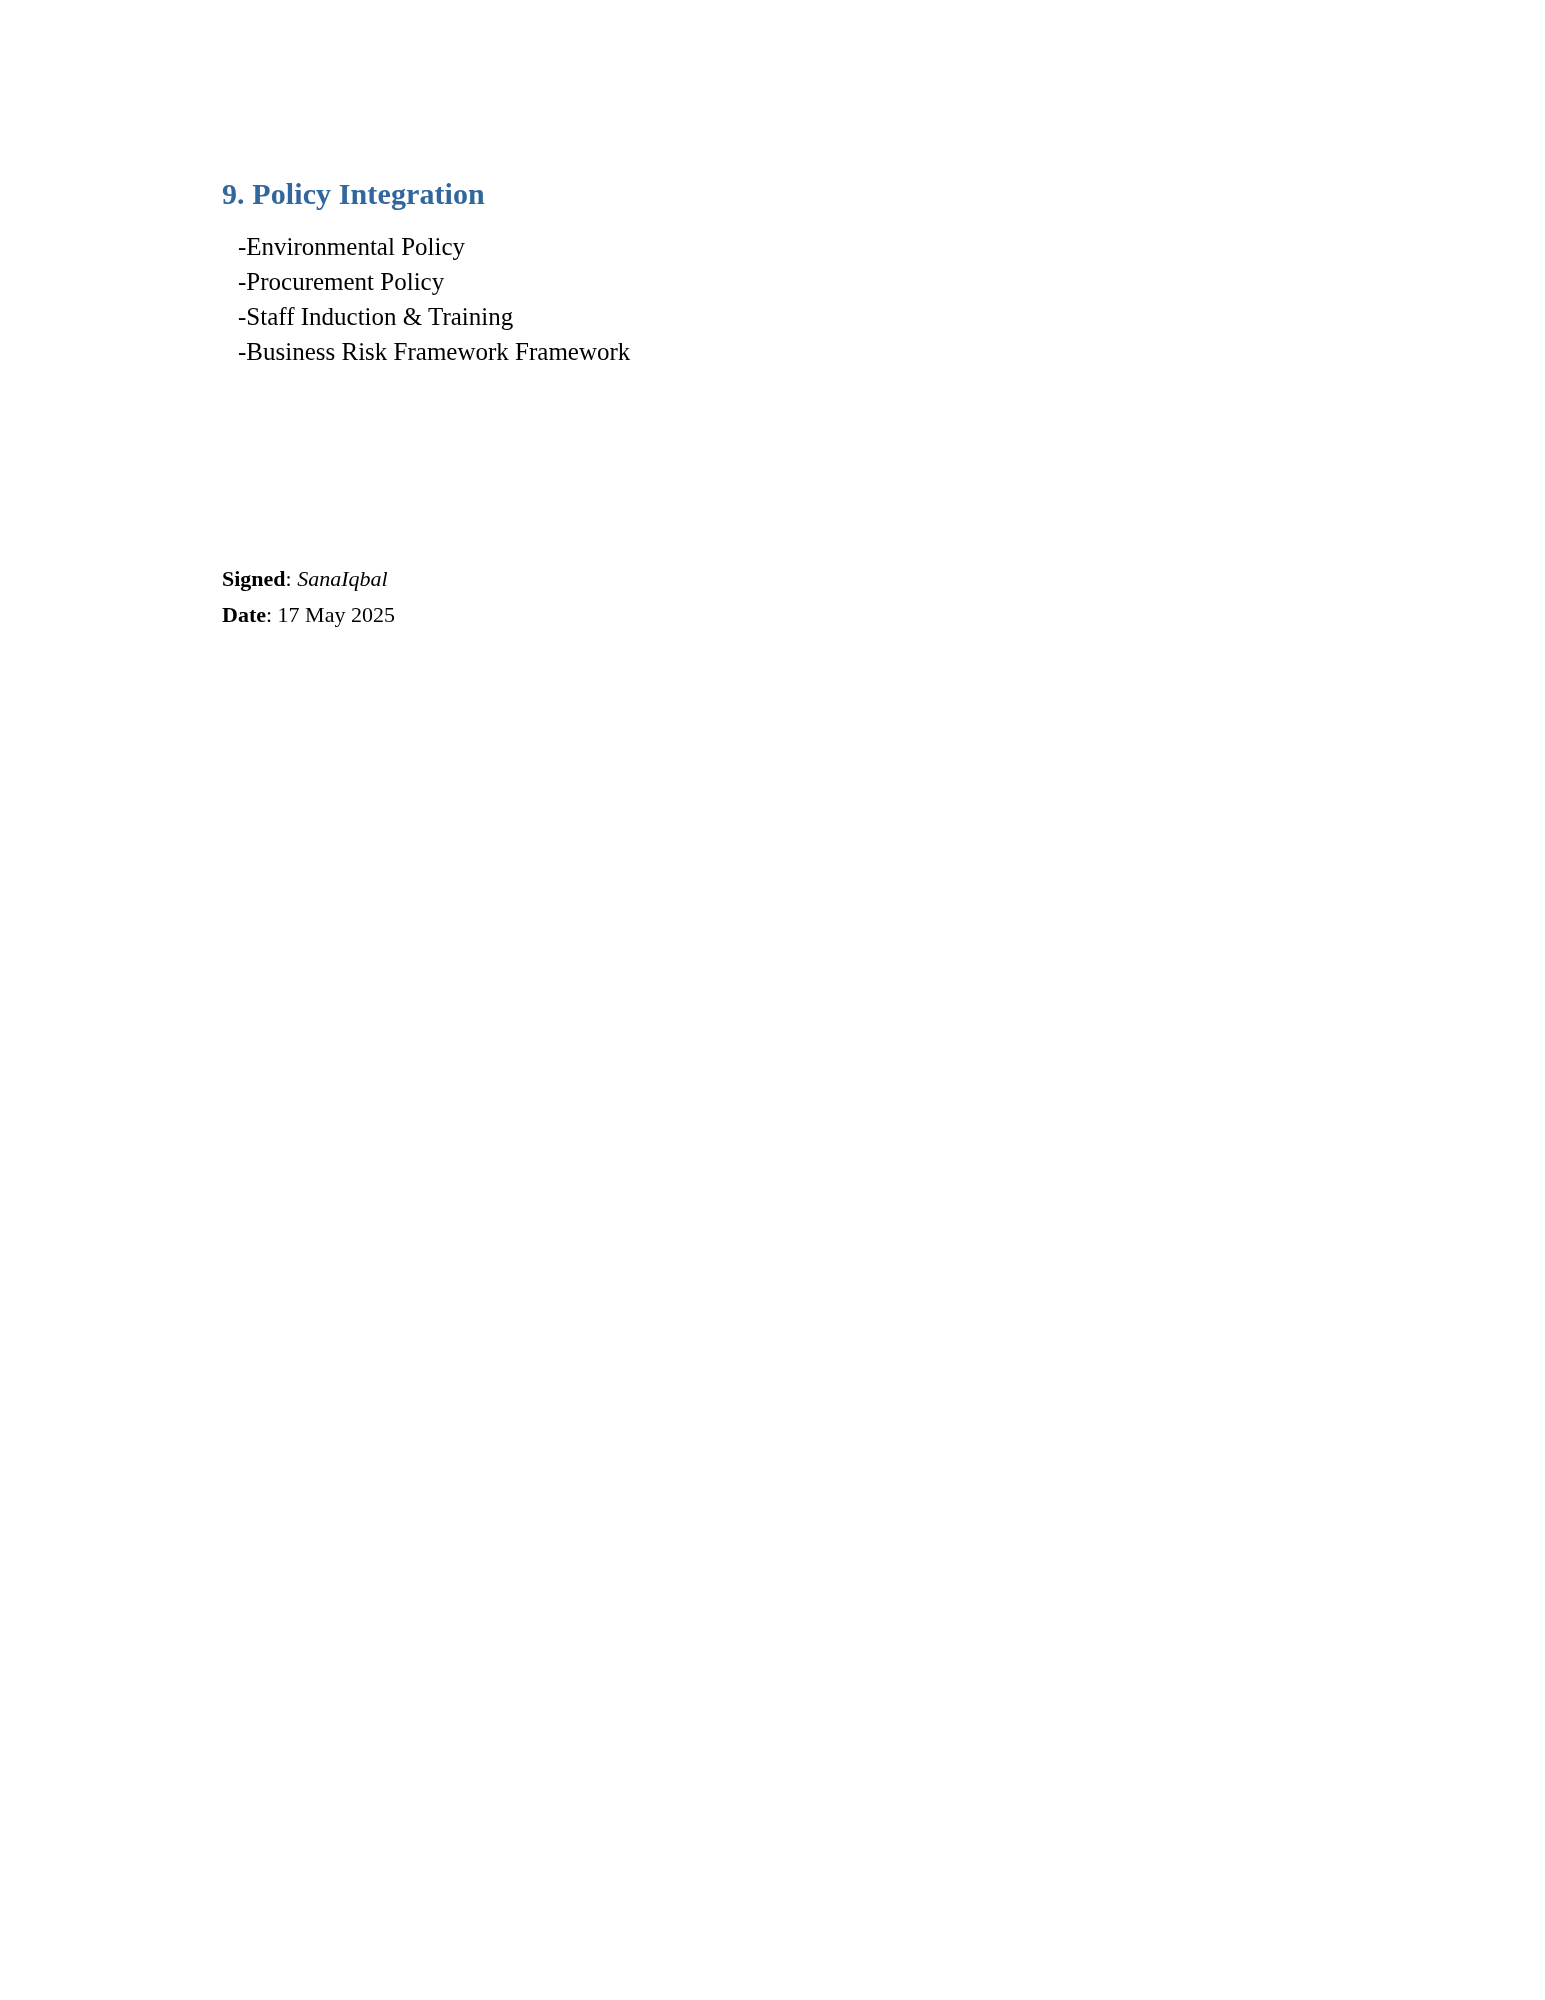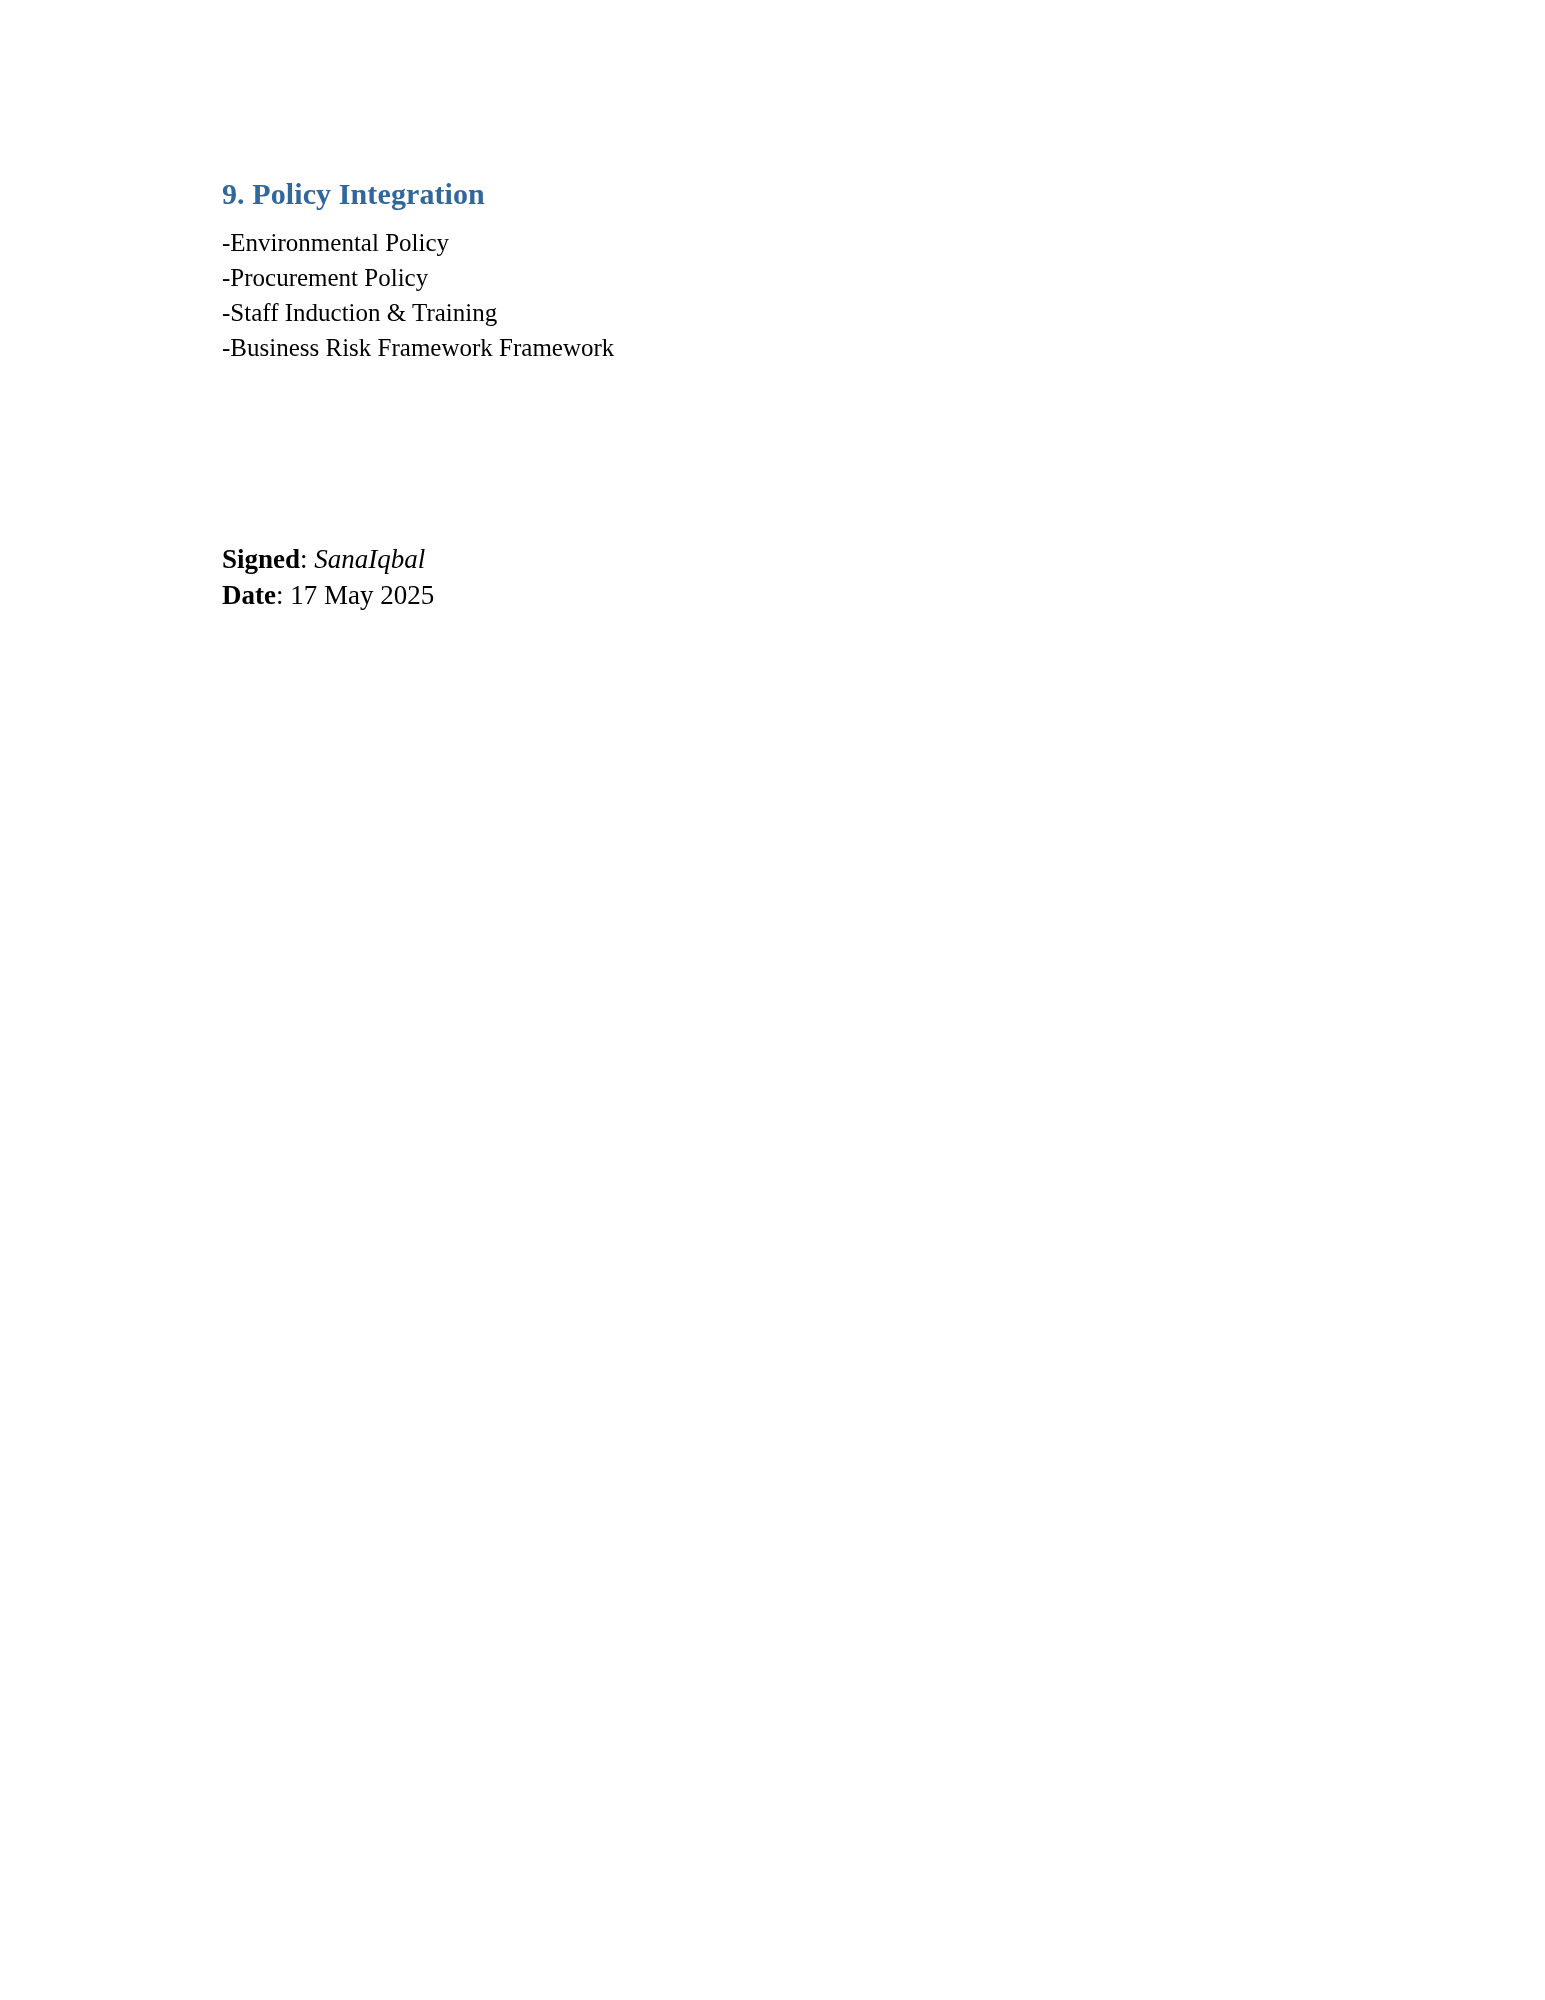--- a/index.html
+++ b/index.html
@@ -44,7 +44,7 @@
     color: #000000;
   }
   .list-block {
-    margin: 0;
+    margin: 16px;
   }
   .spacer {
     height: 176px;

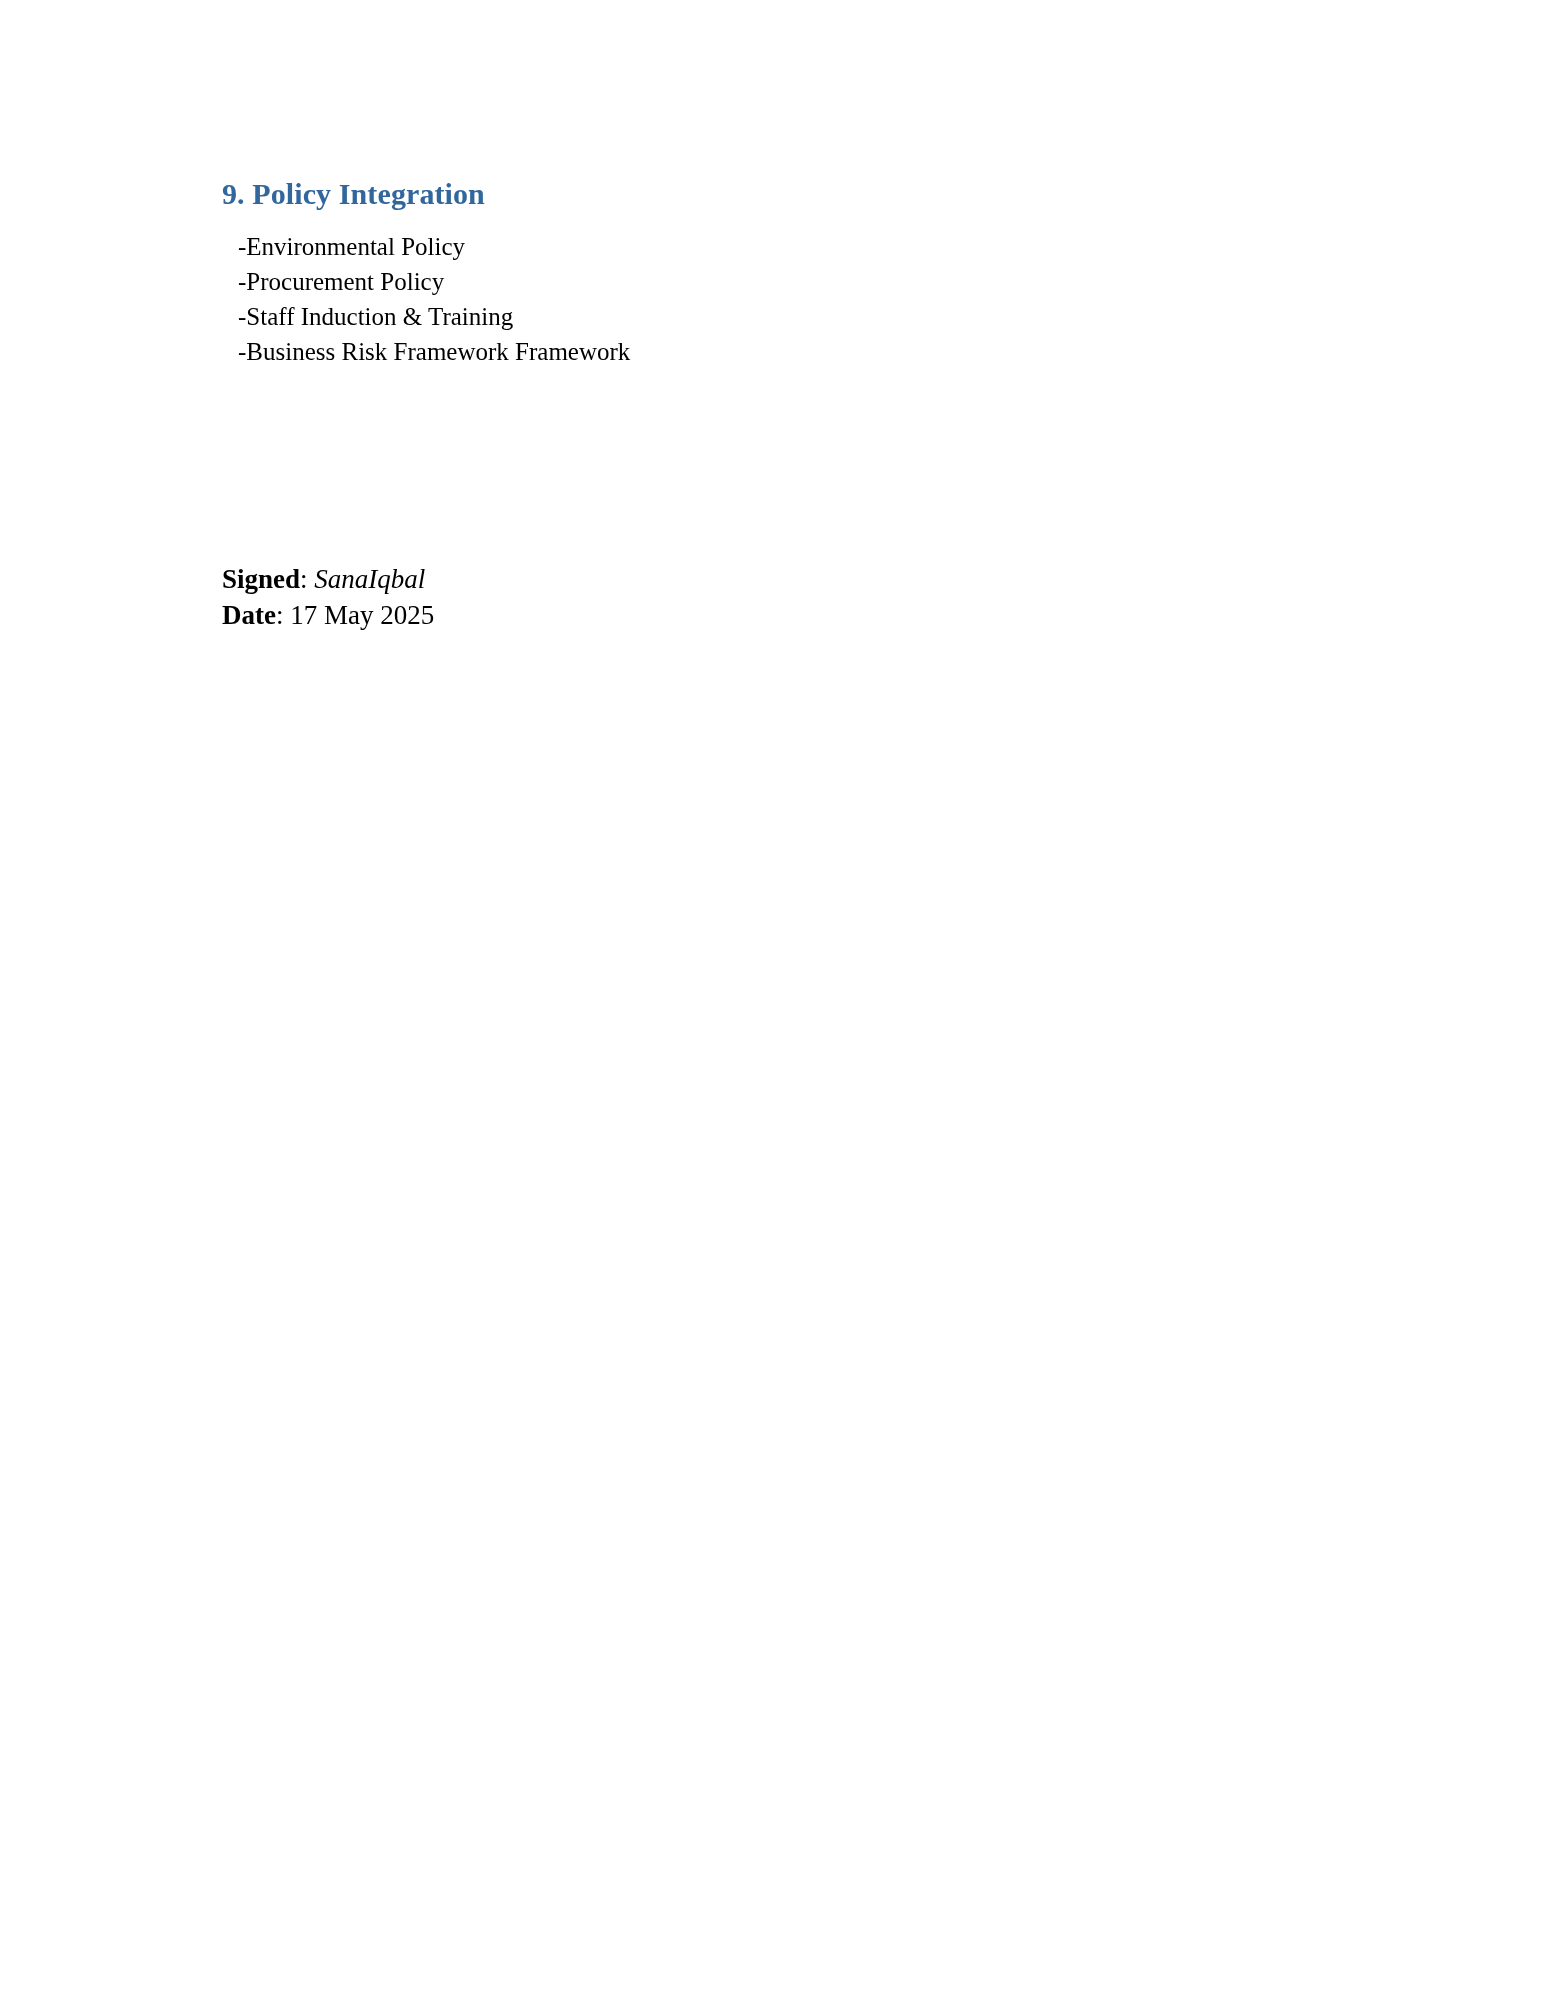--- a/index.html
+++ b/index.html
@@ -53,7 +53,7 @@
     margin: 0;
   }
   .sign-line {
-    font-size: 27px;
+    font-size: 22px;
     line-height: 36px;
     margin: 0;
   }

